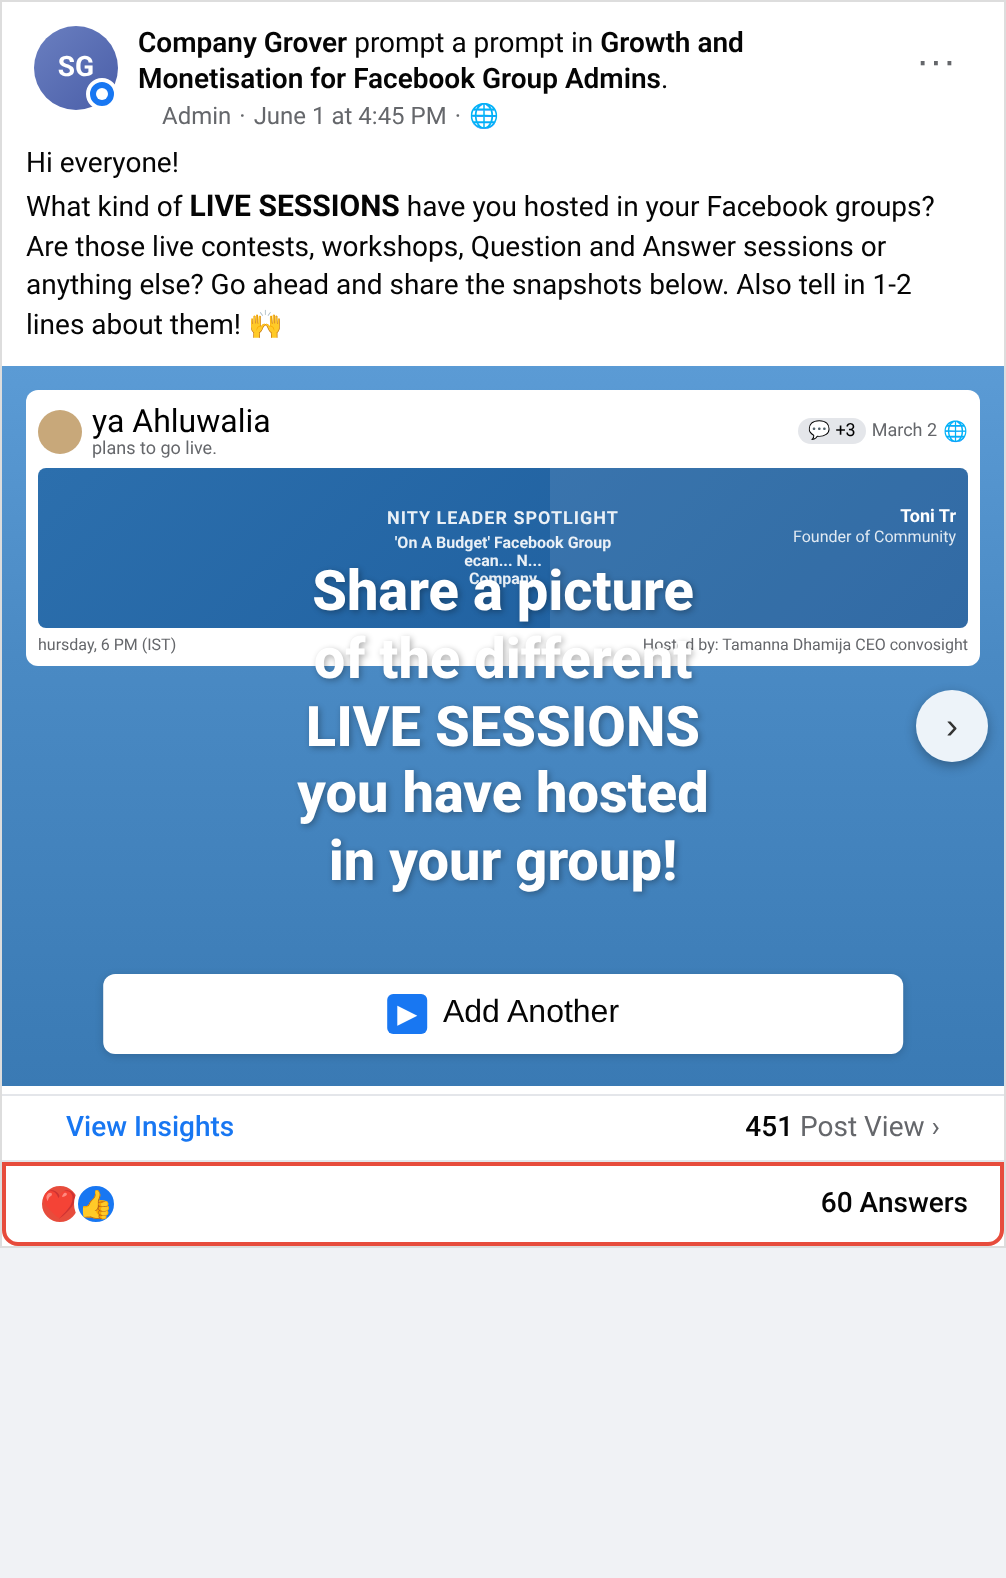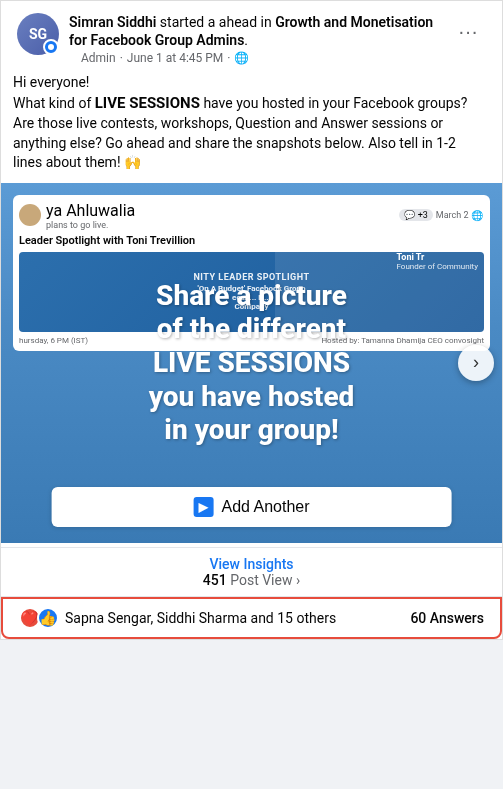--- a/index.html
+++ b/index.html
@@ -356,7 +356,7 @@
     </div>
     <div class="post-header-text">
       <div class="author-line">
-        <span class="name">Simran Siddhi</span>
+        <span class="name">Company Grover</span>
         <span>started a ahead in</span>
         <span class="group-name">Growth and Monetisation for Facebook Group Admins</span>.
       </div>

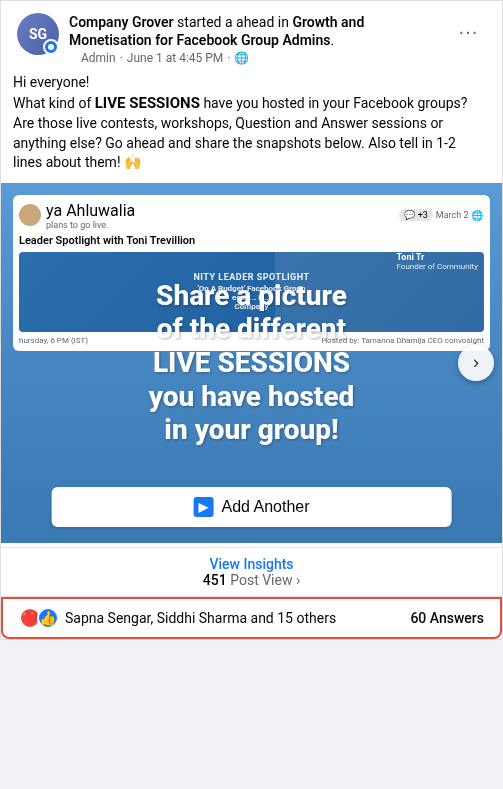--- a/index.html
+++ b/index.html
@@ -357,7 +357,7 @@
     <div class="post-header-text">
       <div class="author-line">
         <span class="name">Company Grover</span>
-        <span>started a ahead in</span>
+        <span>prompt a prompt in</span>
         <span class="group-name">Growth and Monetisation for Facebook Group Admins</span>.
       </div>
       <div class="meta-line">

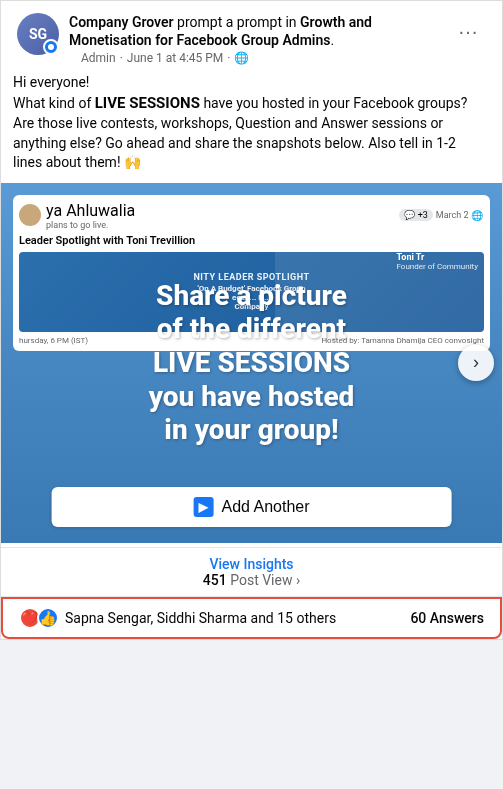--- a/index.html
+++ b/index.html
@@ -401,7 +401,6 @@
               <span style="font-size:10px;">🌐</span>
             </div>
           </div>
-          <div style="font-size:11px; font-weight:600; color:#050505; margin-bottom:5px;">Leader Spotlight with Toni Trevillion</div>
           <div class="inner-preview-image">
             <div class="inner-img-person"></div>
             <div class="inner-img-text">

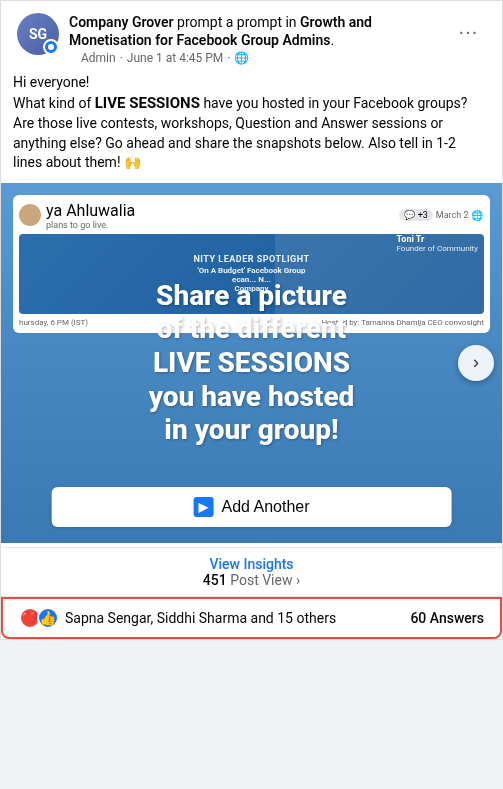--- a/index.html
+++ b/index.html
@@ -409,7 +409,7 @@
               <div>ecan... N...</div>
               <div>Company</div>
             </div>
-            <div style="position:absolute; right:6px; top:0; text-align:left; z-index:3;">
+            <div style="position:absolute; right:6px; top:20px; text-align:right; z-index:3;">
               <div style="font-size:9px; font-weight:700; color:white;">Toni Tr</div>
               <div style="font-size:8px; color:rgba(255,255,255,0.85);">Founder of Community</div>
             </div>

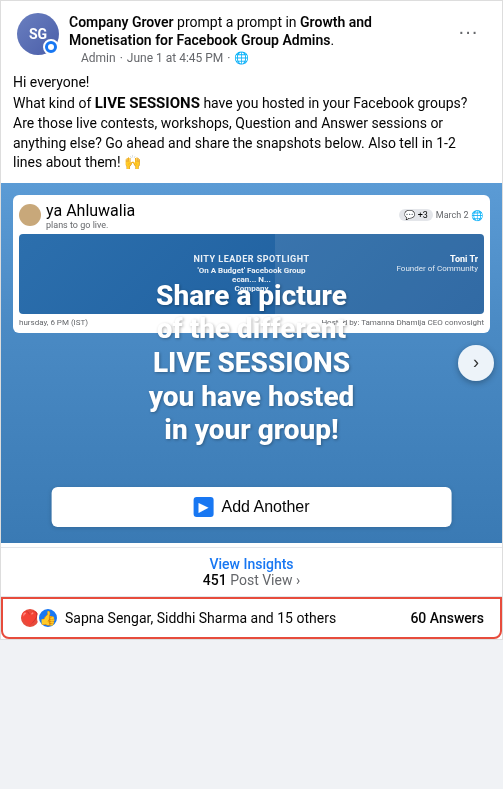--- a/index.html
+++ b/index.html
@@ -212,14 +212,13 @@
     }
     
     .post-stats {
-      padding: 8px 4px;
+      padding: 8px 32px;
       display: flex;
       justify-content: space-between;
       align-items: center;
       border-top: 1px solid #e4e6ea;
       border-bottom: 1px solid #e4e6ea;
       margin-top: 4px;
-      flex-direction: column;
     }
     .view-insights {
       font-size: 14px;

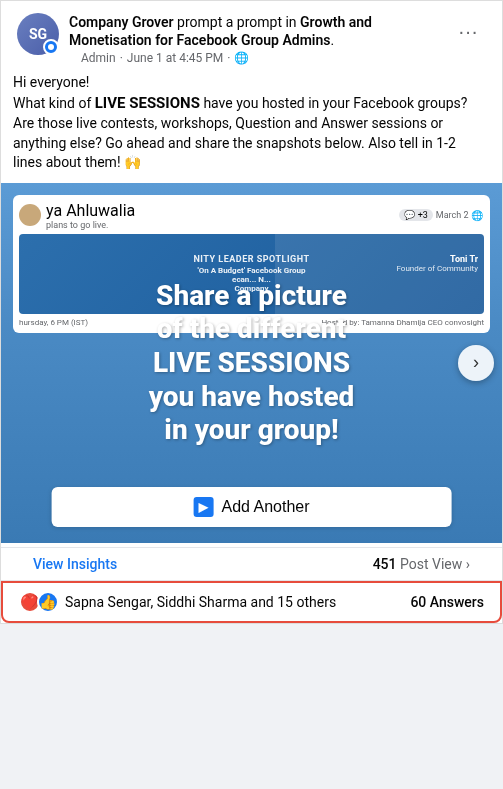--- a/index.html
+++ b/index.html
@@ -463,7 +463,6 @@
         <div class="reaction-emoji reaction-heart">❤️</div>
         <div class="reaction-emoji reaction-like">👍</div>
       </div>
-      <span class="reactions-names">Sapna Sengar, Siddhi Sharma and 15 others</span>
     </div>
     <div class="reactions-right">
       <span>60</span>

